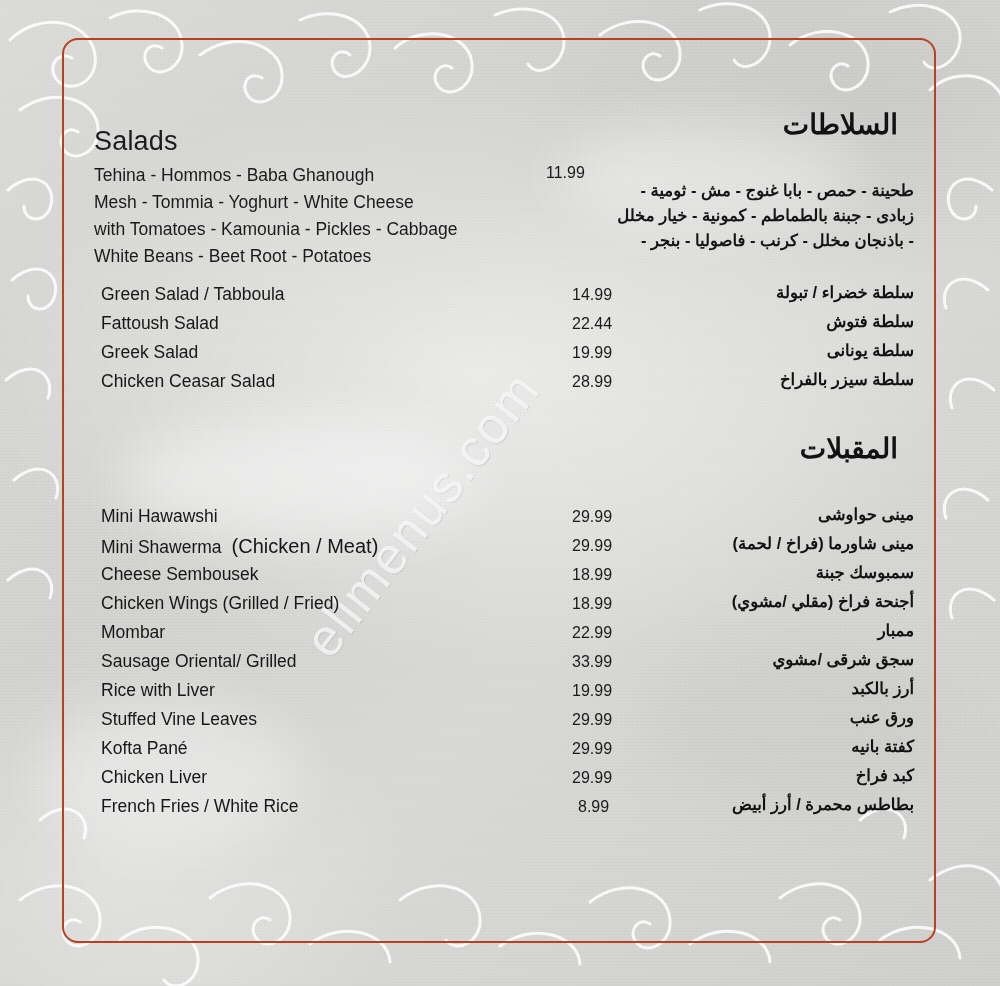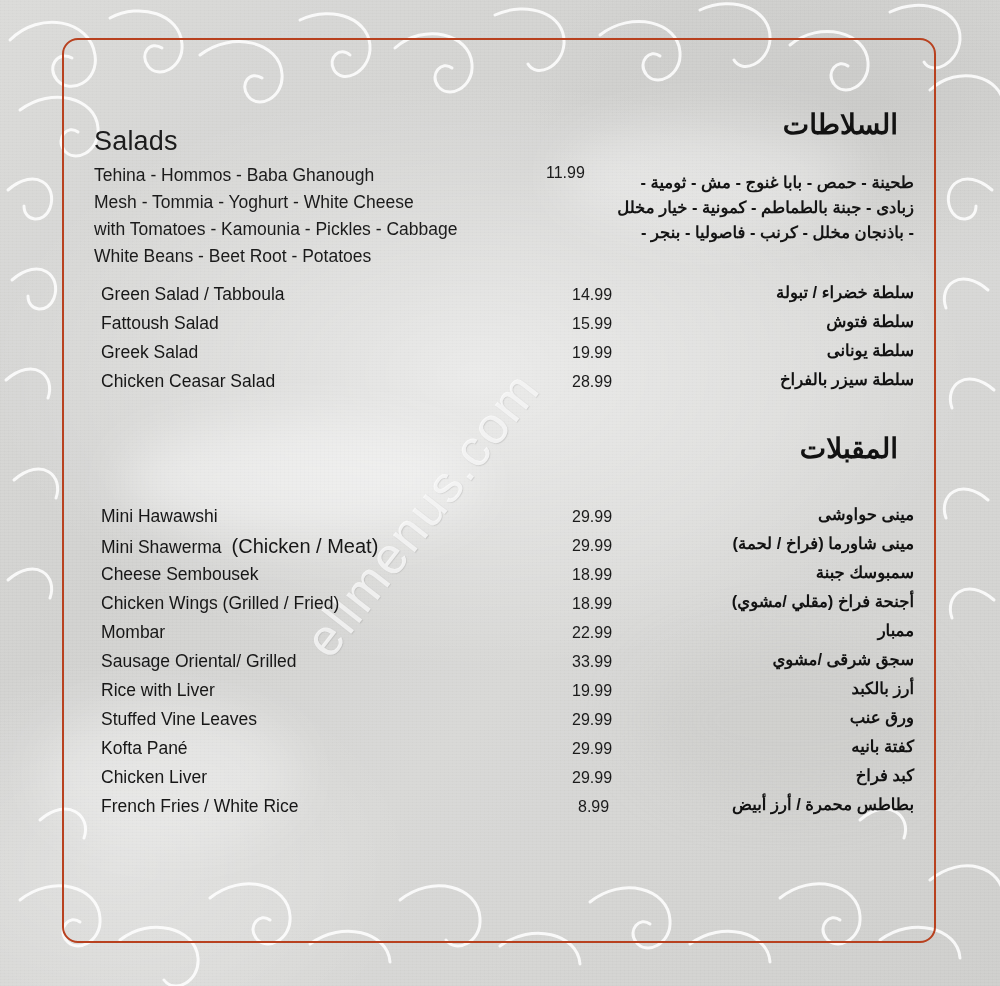--- a/index.html
+++ b/index.html
@@ -137,7 +137,7 @@
   .desc-ar {
     position: absolute;
     right: 0;
-    top: 8px;
+    top: 16px;
     width: 400px;
     text-align: right;
     direction: rtl;

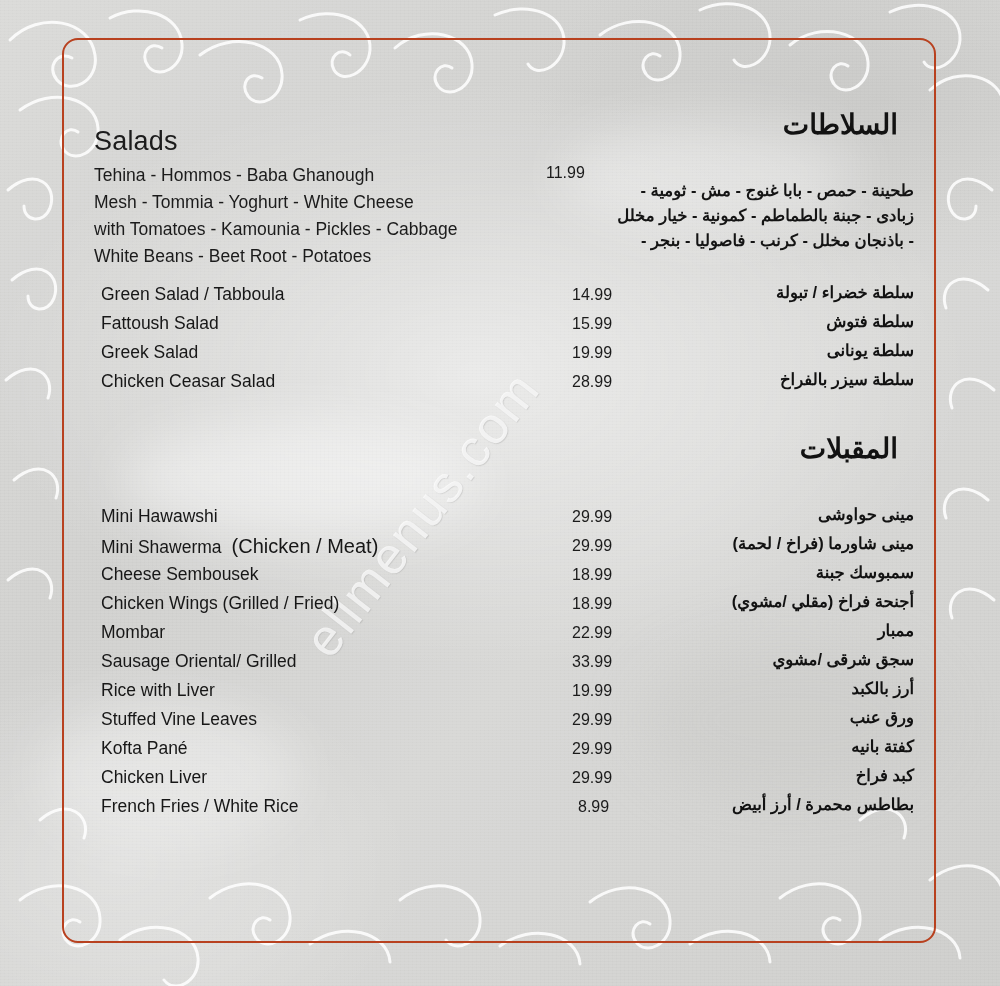--- a/index.html
+++ b/index.html
@@ -286,7 +286,7 @@
         </div>
         <div class="row">
           <div class="en">Fattoush Salad</div>
-          <div class="price">15.99</div>
+          <div class="price">22.44</div>
           <div class="ar">سلطة فتوش</div>
         </div>
         <div class="row">

